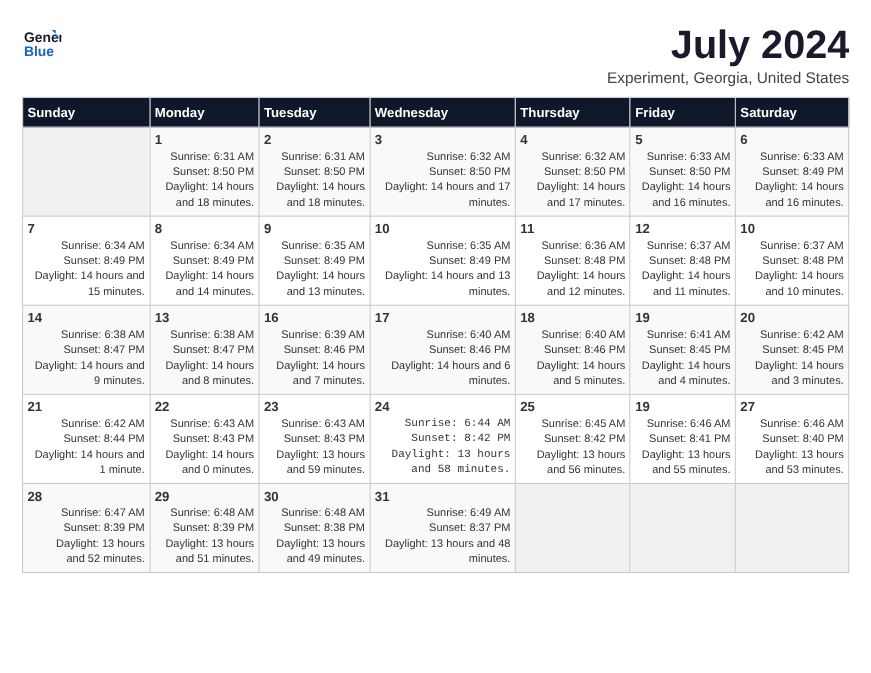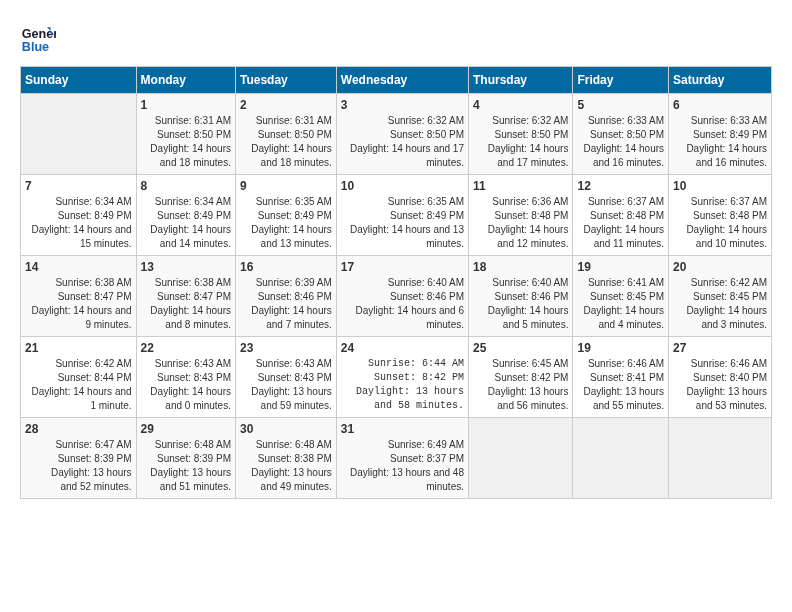--- a/index.html
+++ b/index.html
@@ -91,6 +91,10 @@
       <text x="2" y="34" font-size="14" font-weight="bold" fill="#1565c0">Blue</text>
       <path d="M30 8 L38 16 L34 16 L34 8 Z" fill="#1565c0"></path>
     </svg>
+  </div>
+  <div class="title-area">
+    <div class="month-title">July 2024</div>
+    <div class="location-title">Experiment, Georgia, United States</div>
   </div>
 </div>
 

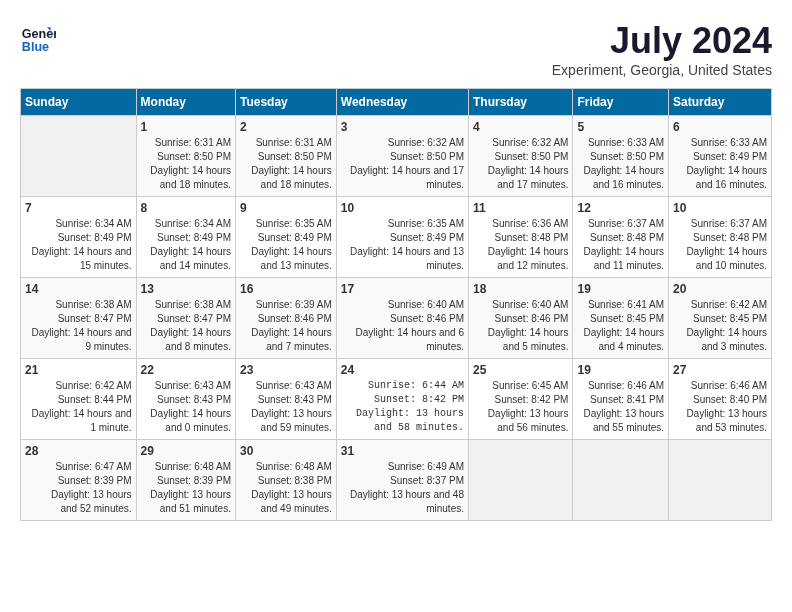--- a/index.html
+++ b/index.html
@@ -43,7 +43,7 @@
       font-size: 11px;
     }
     thead tr th {
-      background-color: #0369a1;
+      background-color: #0f172a;
       color: #fff;
       padding: 6px 4px;
       text-align: left;

